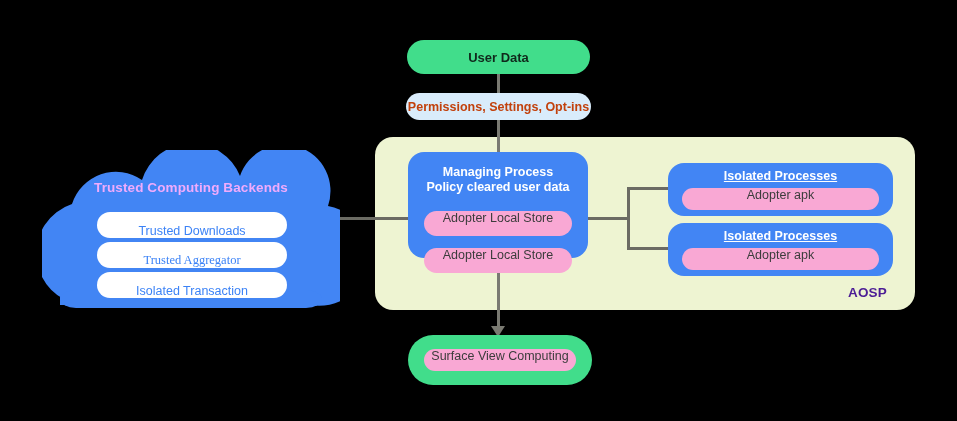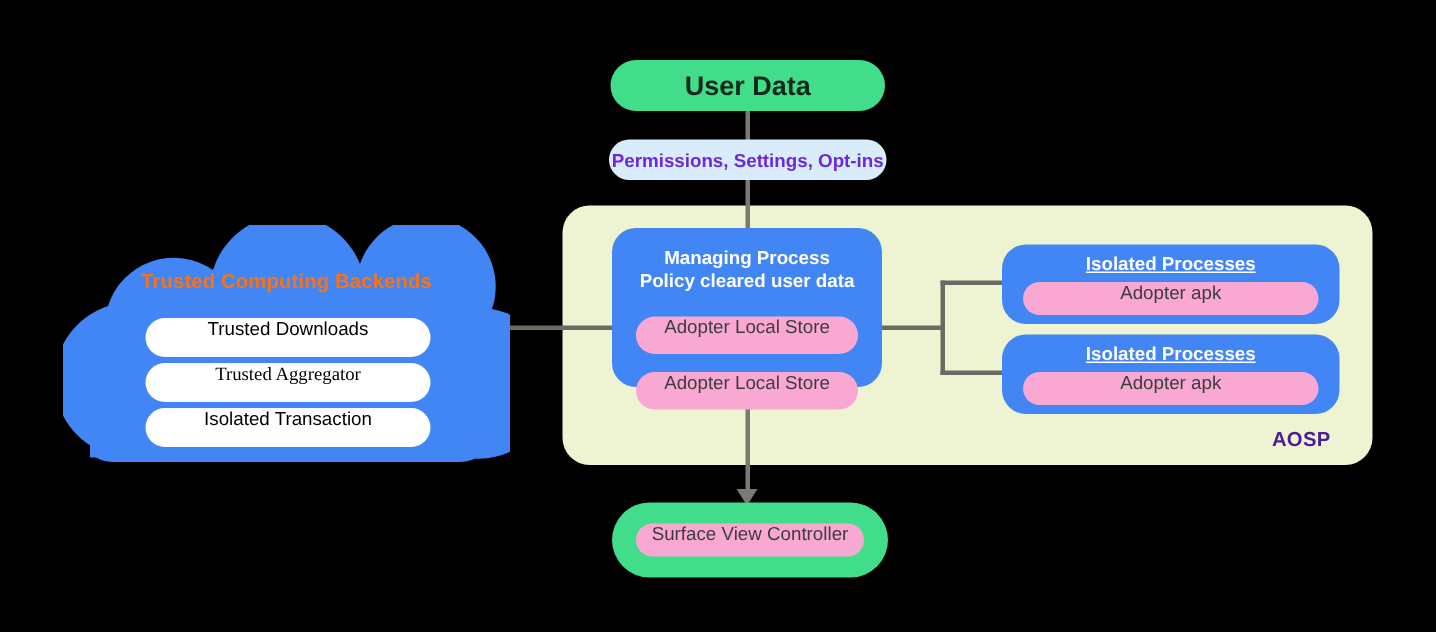--- a/index.html
+++ b/index.html
@@ -108,7 +108,7 @@
     left: 407px; top: 40px; width: 183px; height: 34px;
     display: flex; align-items: center; justify-content: center;
   }
-  #user-data .box-title { font-size: 18px; }
+  #user-data .box-title { font-size: 13px; }
 
   
   #permissions {

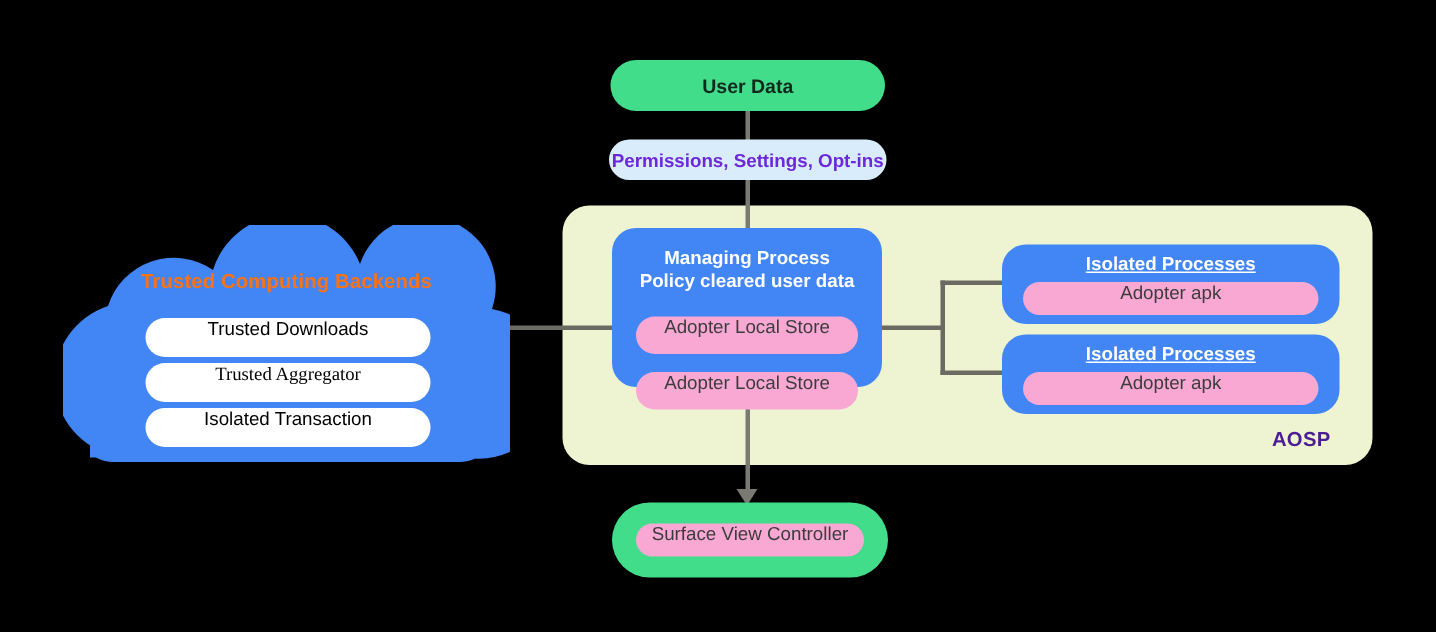--- a/index.html
+++ b/index.html
@@ -116,7 +116,7 @@
     display: flex; align-items: center; justify-content: center;
   }
   #permissions-label {
-    font-size: 12.5px; font-weight: bold; color: #6d28d9;
+    font-size: 12.5px; font-weight: bold; color: #c2410c;
   }
 
   

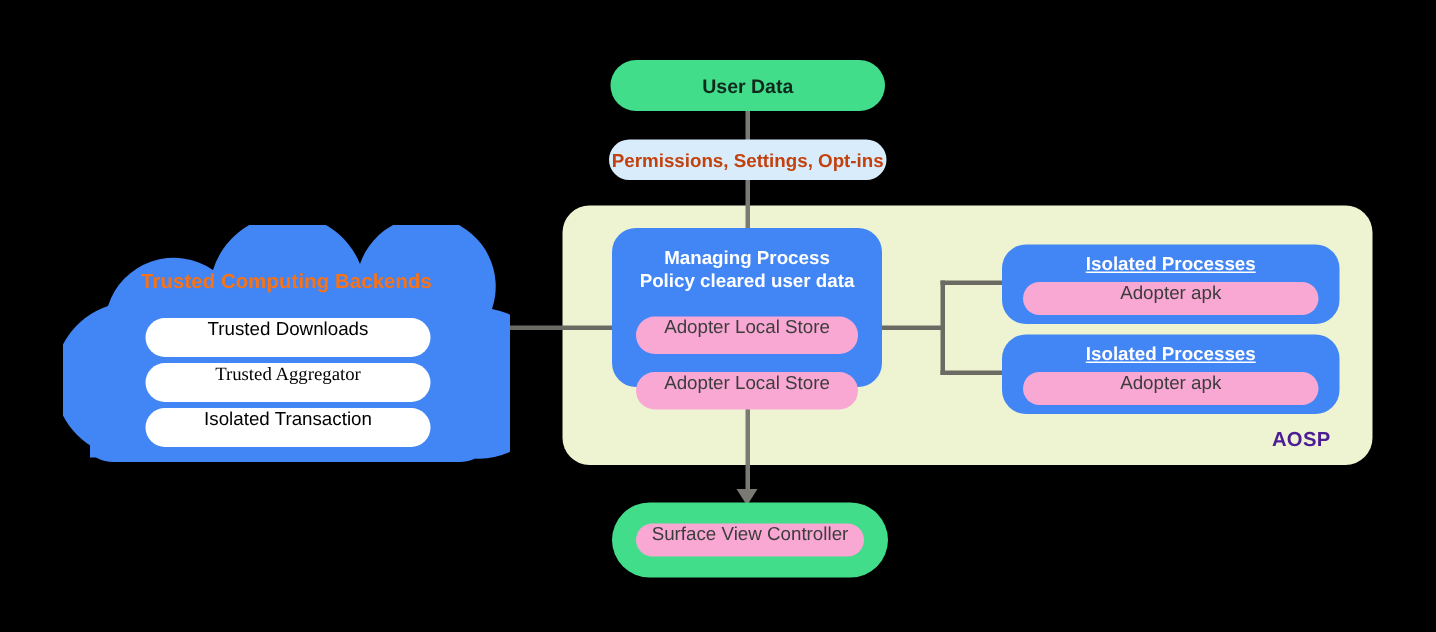--- a/index.html
+++ b/index.html
@@ -60,7 +60,7 @@
     position: absolute;
     left: 0; right: 0; top: 30px;
     text-align: center;
-    color: #f97316;
+    color: #f0abfc;
     font-size: 13.5px;
     font-weight: bold;
     letter-spacing: .1px;

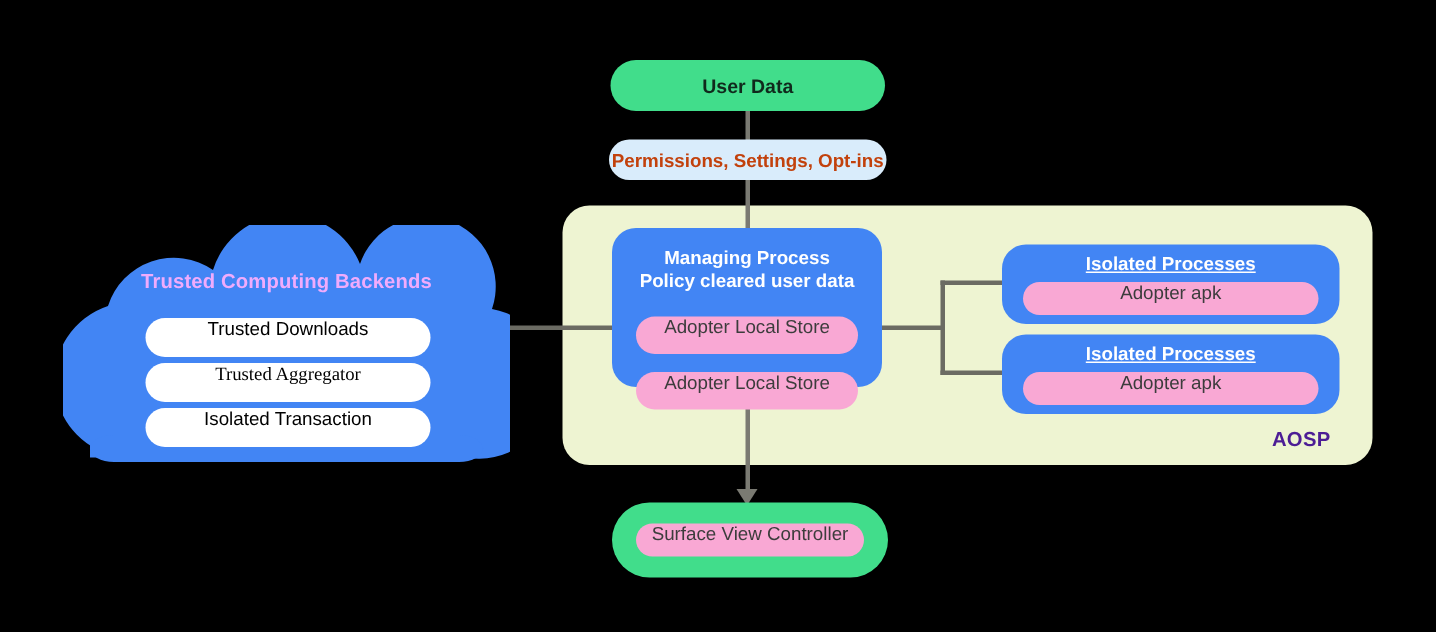--- a/index.html
+++ b/index.html
@@ -72,9 +72,9 @@
     height: 26px;
     background: #ffffff;
     border-radius: 13px;
-    display: flex; align-items: flex-start; justify-content: center;
-    font-size: 12.5px;
-    color: #000000;
+    display: flex; align-items: flex-end; justify-content: center;
+    font-size: 12.5px;
+    color: #3b82f6;
   }
   #cloud-pill-0 { top: 62px; }
   #cloud-pill-1 { top: 92px; font-family: Liberation Serif, serif; }

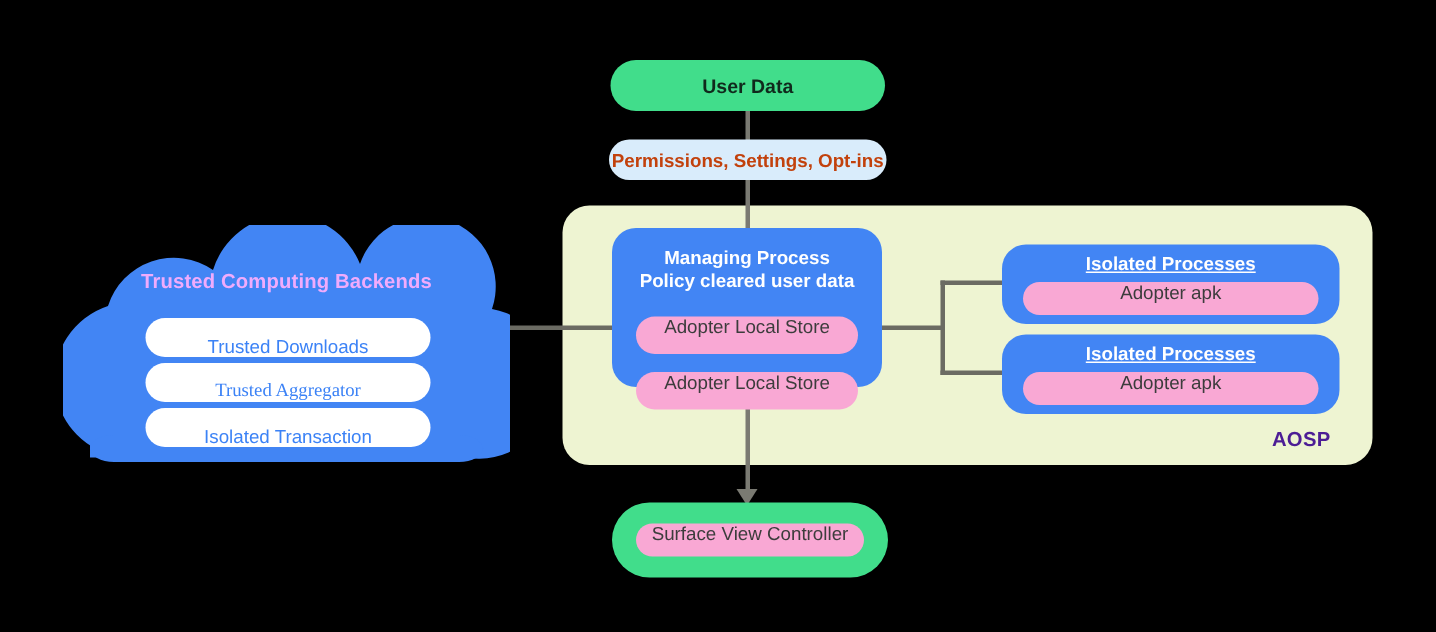--- a/index.html
+++ b/index.html
@@ -229,7 +229,7 @@
 
   <div id="adopter-app" class="node green-box">
     <div class="inner-pill">
-      <span>Surface View Controller</span>
+      <span>Surface View Computing</span>
     </div>
   </div>
 

